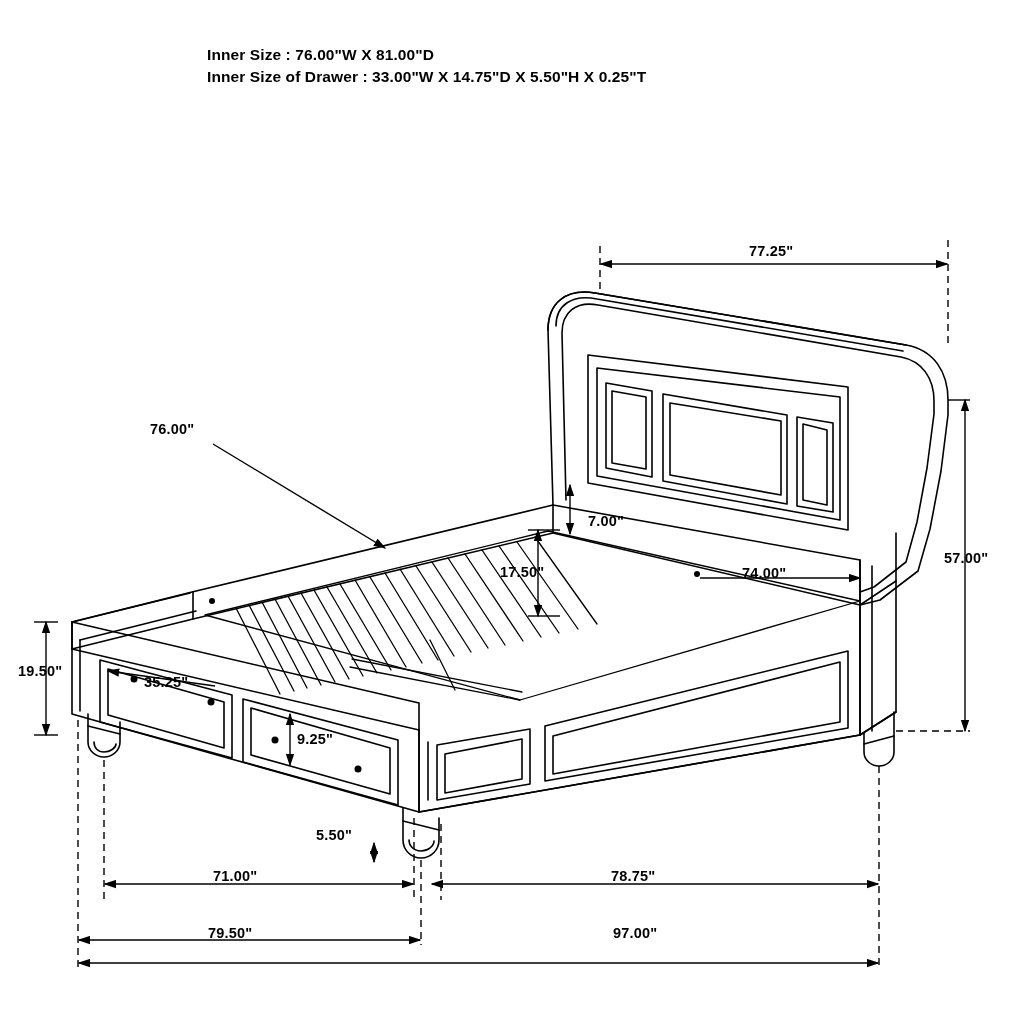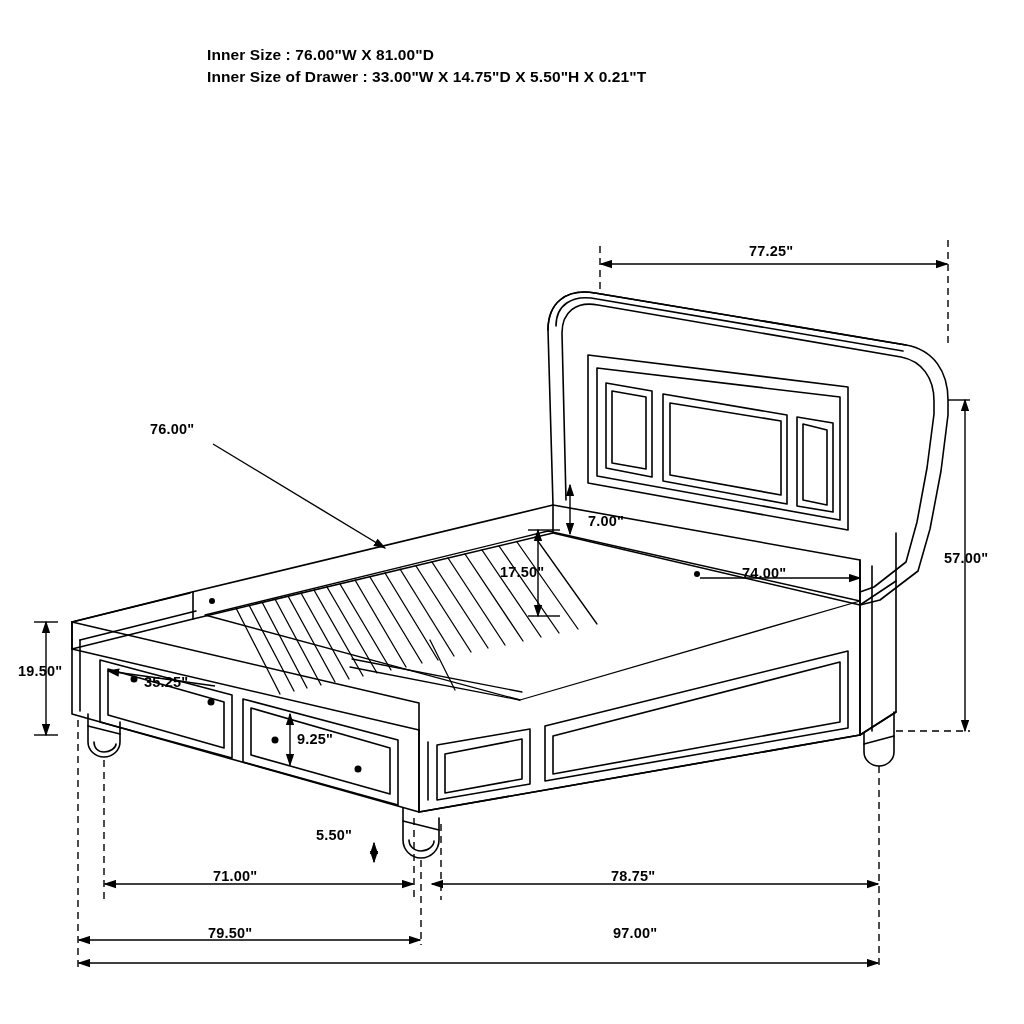--- a/index.html
+++ b/index.html
@@ -53,7 +53,7 @@
 
   <div class="notes">
     <div>Inner Size : 76.00"W X 81.00"D</div>
-    <div>Inner Size of Drawer : 33.00"W X 14.75"D X 5.50"H X 0.21"T</div>
+    <div>Inner Size of Drawer : 33.00"W X 14.75"D X 5.50"H X 0.25"T</div>
   </div>
 
   <svg id="diagram-svg" viewBox="0 0 1024 1024">

